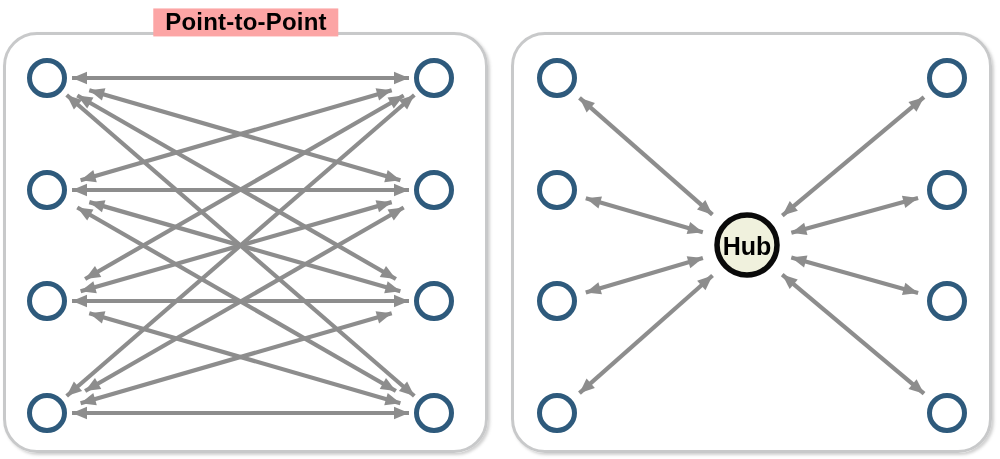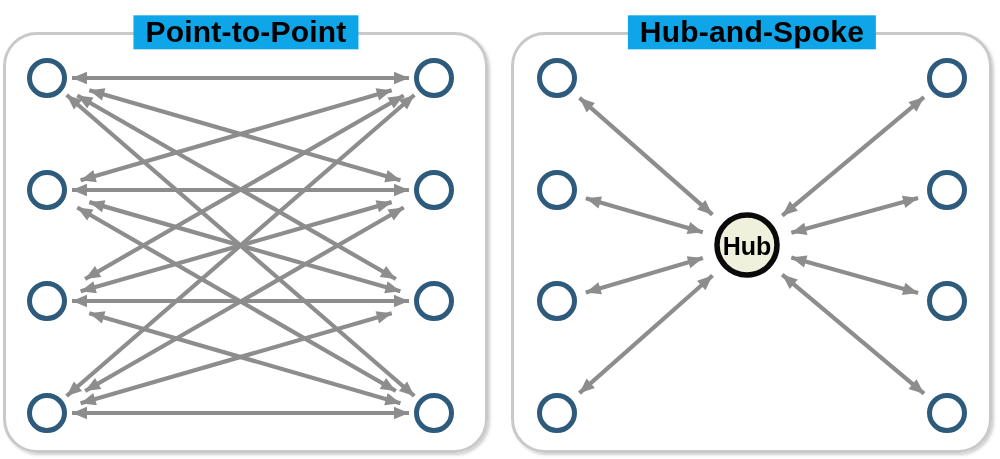--- a/index.html
+++ b/index.html
@@ -24,11 +24,11 @@
   #panel-right{left:511px;width:481px;}
   .panel-title{
     position:absolute;
-    top:33px;
+    top:23px;
     transform:translate(-50%,-52%);
-    background:#0ea5e9;
+    background:#fca5a5;
     padding:0 12px;
-    font-size:30px;
+    font-size:24px;
     font-weight:700;
     color:#000000;
     white-space:nowrap;

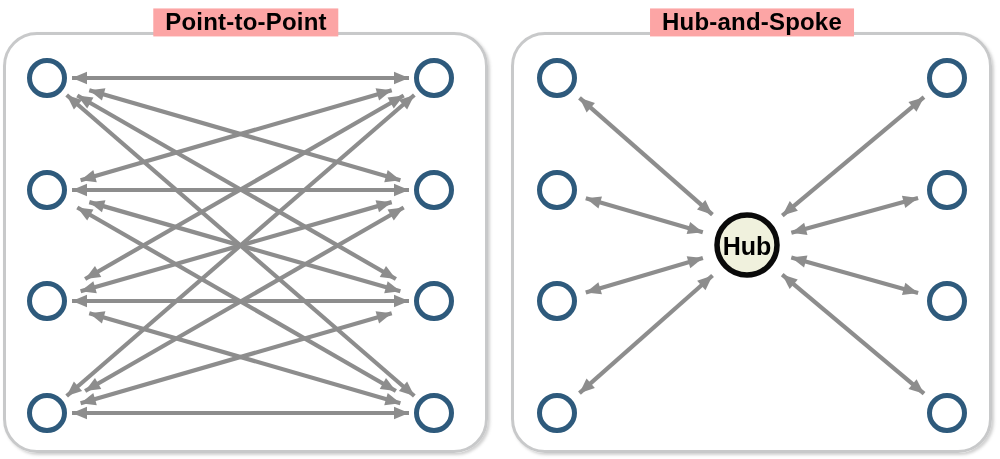--- a/index.html
+++ b/index.html
@@ -196,7 +196,6 @@
     </svg>
 
   <div class="panel-title" id="title-left">Point-to-Point</div>
-  <div class="panel-title" id="title-right">Hub-and-Spoke</div>
 </div>
 
 </body></html>

